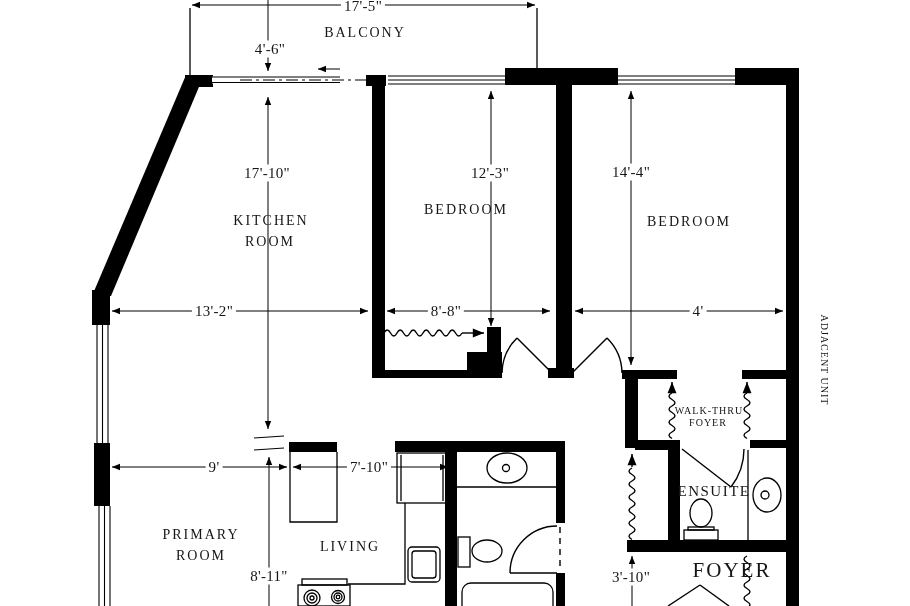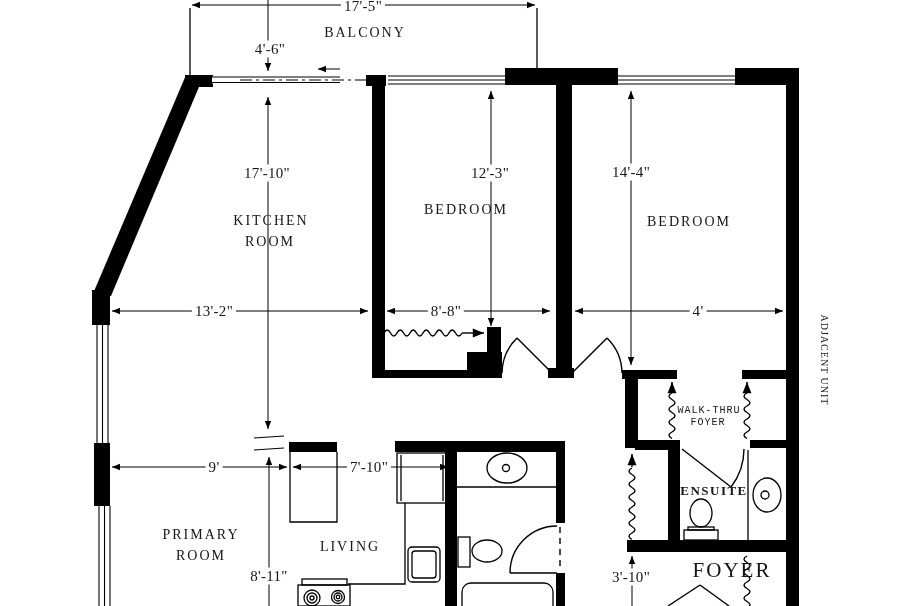--- a/index.html
+++ b/index.html
@@ -9,7 +9,7 @@
   .lbl{position:absolute;transform:translate(-50%,-50%);white-space:nowrap;
        text-align:center;color:#151515;}
   .room{font-size:14px;letter-spacing:2px;}
-  .room-sm{font-size:10px;letter-spacing:1px;font-family:Liberation Mono, monospace;}
+  .room-sm{font-size:10px;letter-spacing:1px;}
   .ensuite{font-size:13px;letter-spacing:1.5px;font-weight:bold;}
   .foyer{font-size:21px;letter-spacing:2px;}
   .dim{font-size:15px;letter-spacing:0.3px;background:#ffffff;padding:0 3px;}

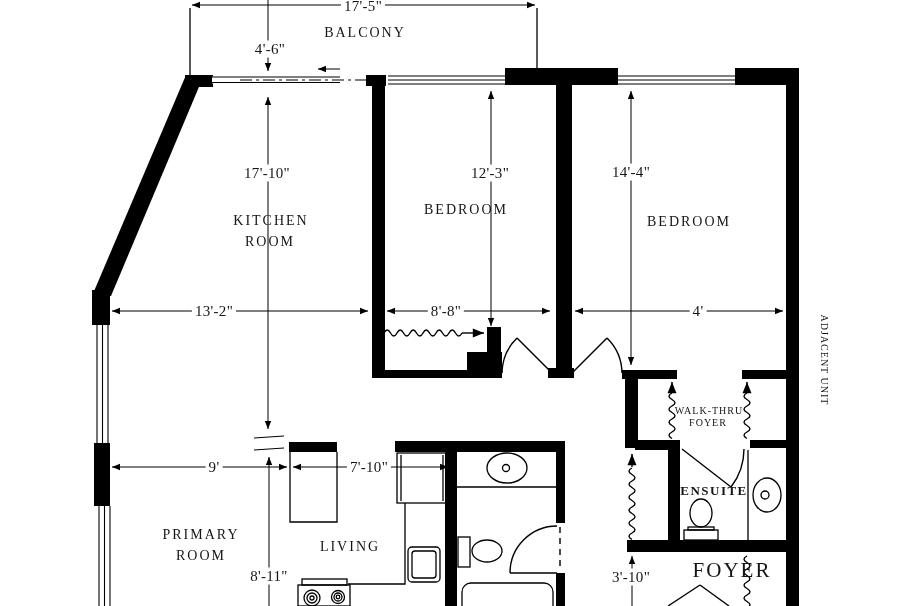--- a/index.html
+++ b/index.html
@@ -10,7 +10,7 @@
        text-align:center;color:#151515;}
   .room{font-size:14px;letter-spacing:2px;}
   .room-sm{font-size:10px;letter-spacing:1px;}
-  .ensuite{font-size:13px;letter-spacing:1.5px;font-weight:bold;}
+  .ensuite{font-size:15px;letter-spacing:1.5px;}
   .foyer{font-size:21px;letter-spacing:2px;}
   .dim{font-size:15px;letter-spacing:0.3px;background:#ffffff;padding:0 3px;}
   .rot{transform:translate(-50%,-50%) rotate(90deg);font-size:10px;letter-spacing:1px;}

